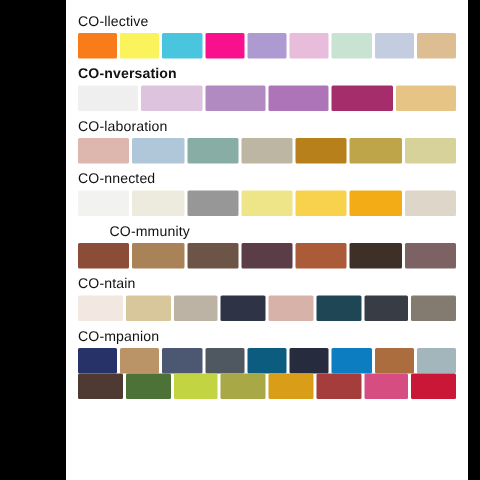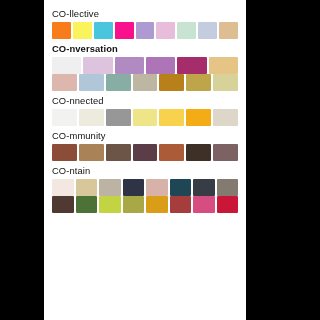--- a/index.html
+++ b/index.html
@@ -24,7 +24,7 @@
     position: absolute;
     left: 44px;
     top: 0;
-    width: 202px;
+    width: 268px;
     height: 320px;
     background: #ffffff;
     box-sizing: border-box;

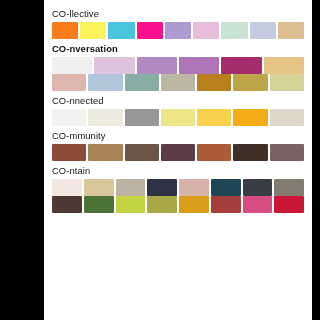--- a/index.html
+++ b/index.html
@@ -98,6 +98,7 @@
     </div>
 
     <div class="palette-block">
+      <div class="palette-title" style="color: rgb(17, 17, 17);">CO-laboration</div>
       <div class="swatch-row">
           <div class="swatch" title="#DDB6AE" style="background: rgb(221, 182, 174);"></div>
           <div class="swatch" title="#AFC7D9" style="background: rgb(175, 199, 217);"></div>

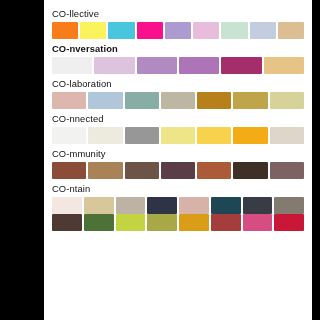--- a/index.html
+++ b/index.html
@@ -124,7 +124,7 @@
     </div>
 
     <div class="palette-block">
-      <div class="palette-title" style="color: rgb(17, 17, 17);">CO-mmunity</div>
+      <div class="palette-title" style="color: rgb(17, 17, 17); margin-left: 21px;">CO-mmunity</div>
       <div class="swatch-row">
           <div class="swatch" title="#8B4D37" style="background: rgb(139, 77, 55);"></div>
           <div class="swatch" title="#A98258" style="background: rgb(169, 130, 88);"></div>

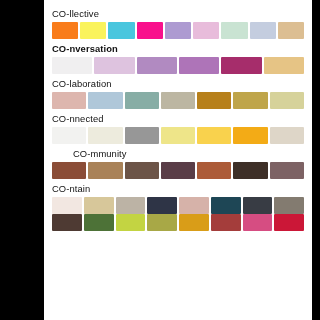--- a/index.html
+++ b/index.html
@@ -150,6 +150,20 @@
         </div>
     </div>
 
+    <div class="palette-block">
+      <div class="palette-title" style="color: rgb(17, 17, 17);">CO-mpanion</div>
+      <div class="swatch-row">
+          <div class="swatch" title="#263268" style="background: rgb(38, 50, 104);"></div>
+          <div class="swatch" title="#BA9467" style="background: rgb(186, 148, 103);"></div>
+          <div class="swatch" title="#4C5772" style="background: rgb(76, 87, 114);"></div>
+          <div class="swatch" title="#4F5761" style="background: rgb(79, 87, 97);"></div>
+          <div class="swatch" title="#0B5C7F" style="background: rgb(11, 92, 127);"></div>
+          <div class="swatch" title="#262B3E" style="background: rgb(38, 43, 62);"></div>
+          <div class="swatch" title="#0B7DC0" style="background: rgb(11, 125, 192);"></div>
+          <div class="swatch" title="#AB6D3E" style="background: rgb(171, 109, 62);"></div>
+          <div class="swatch" title="#A3B6BC" style="background: rgb(163, 182, 188);"></div>
+        </div>
+    </div>
 
     <div class="palette-block">
       <div class="swatch-row">

